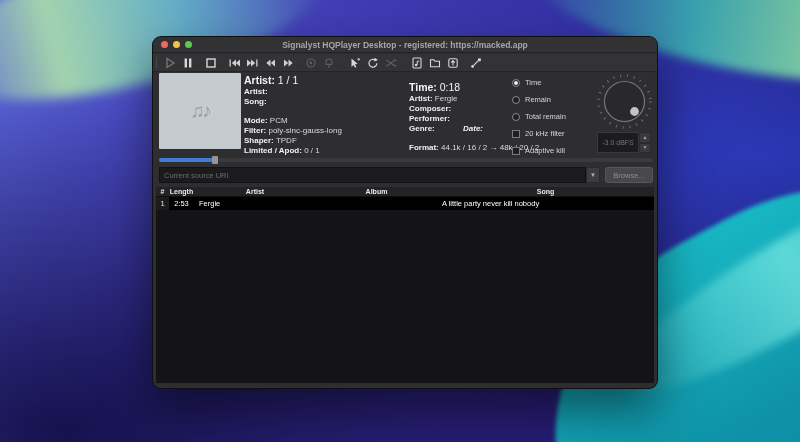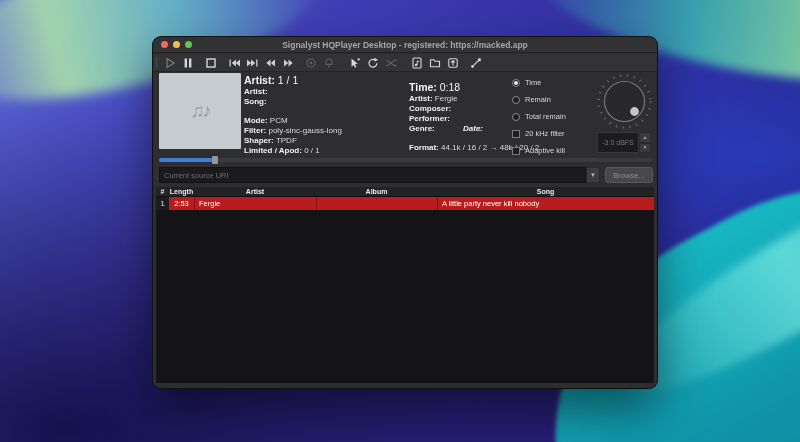--- a/index.html
+++ b/index.html
@@ -101,7 +101,7 @@
   .c-song { flex:1; display:flex; align-items:center; }
   .thead .c-art, .thead .c-alb, .thead .c-song { justify-content:center; }
   .trow .c-num { background:#1c1c1e; color:#e2e2e4; }
-  .trow .cell-sel { background:#b91c1c; }
+  .trow .cell-sel { background:#000000; }
   .trow .c-art, .trow .c-song { padding-left:4px; }
   .trow .cell-sel + .cell-sel { border-left:1px solid rgba(0,0,0,.3); }
   .tfill { flex:1; background:#141416; }

